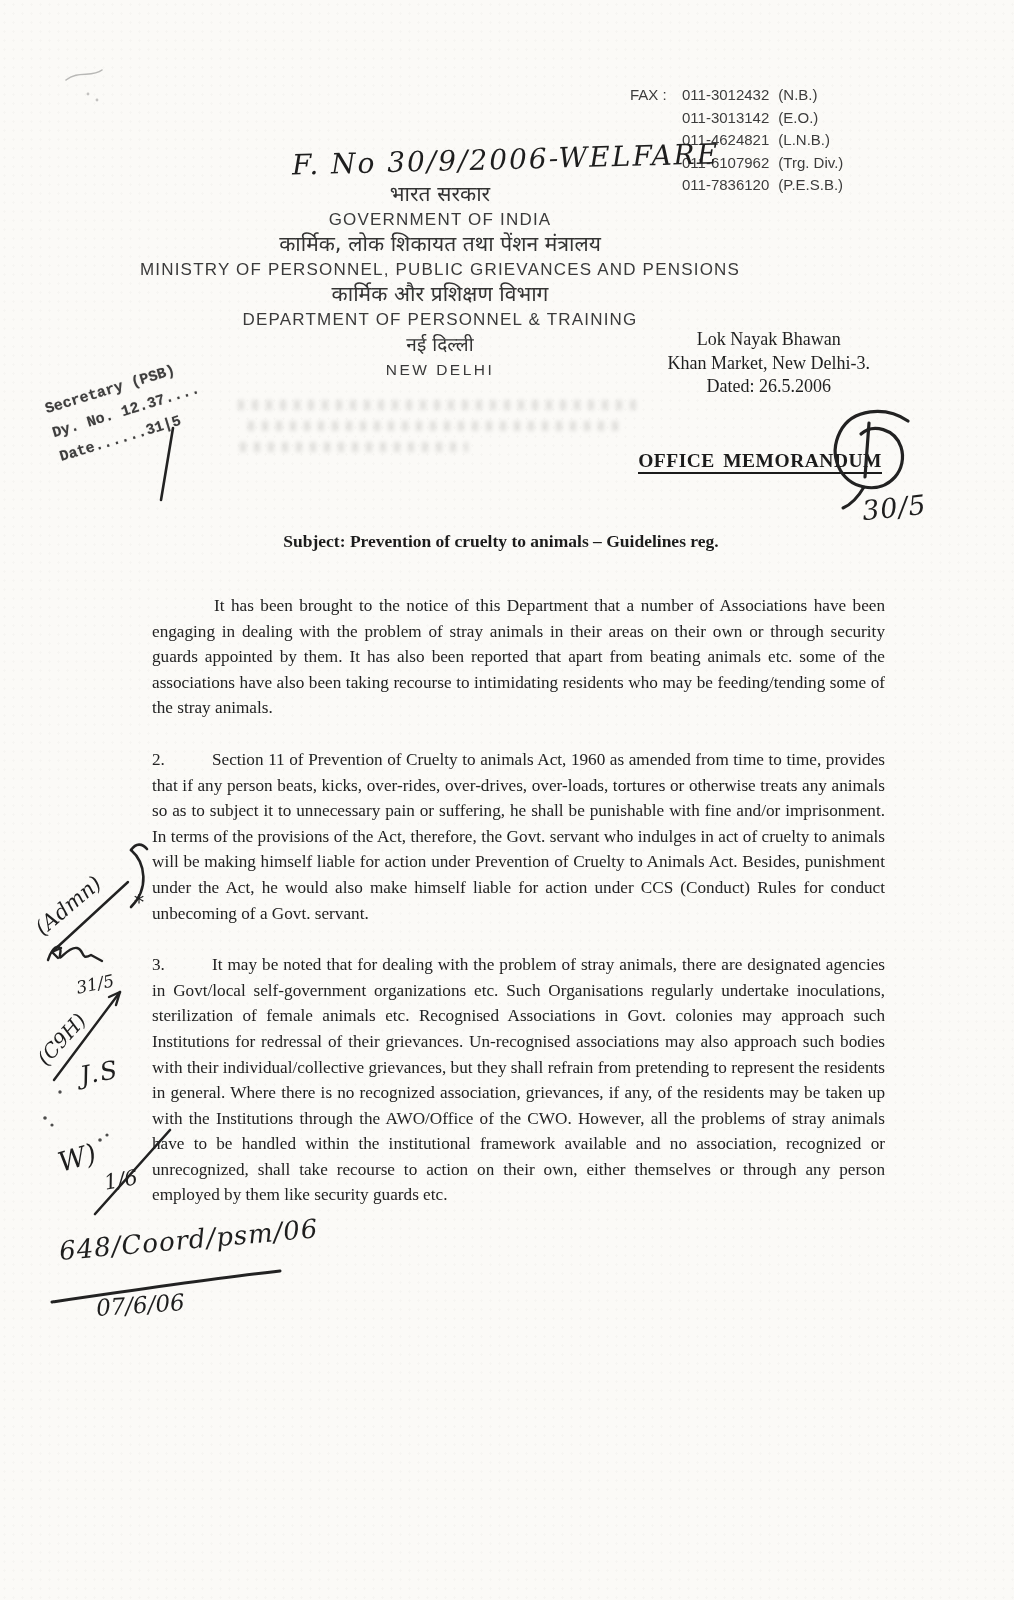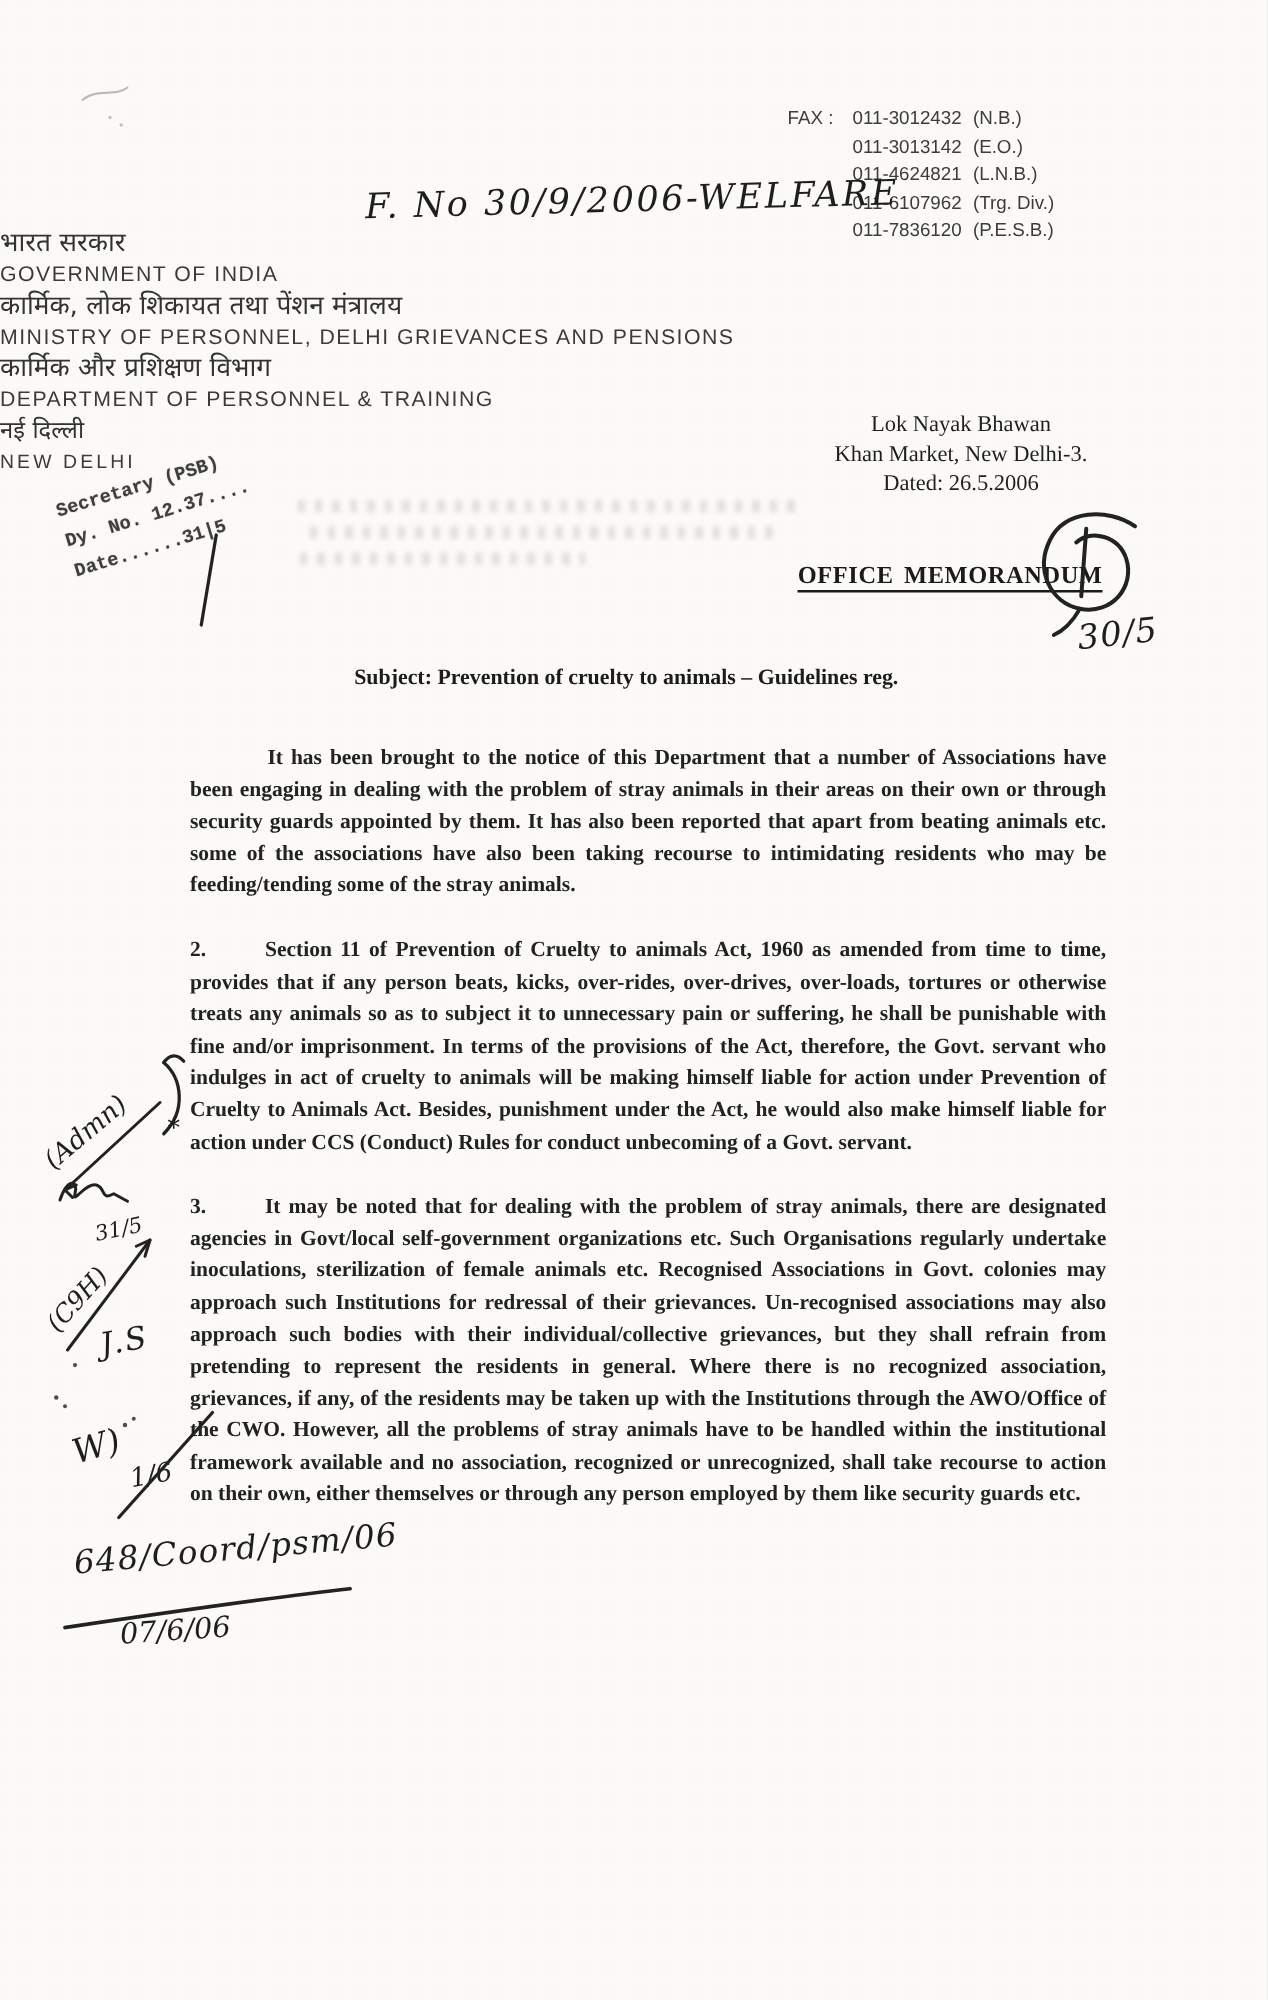--- a/index.html
+++ b/index.html
@@ -27,7 +27,7 @@
   .fno{left:292px;top:143px;font-size:28px;letter-spacing:2px;transform:rotate(-1.5deg);white-space:nowrap;}
 
   
-  .hdr{left:0;top:182px;width:880px;text-align:left;color:#3a3a3a;}
+  .hdr{left:0;top:182px;width:880px;text-align:center;color:#3a3a3a;}
   .hdr-hi{font-family:"DejaVu Sans",sans-serif;font-size:21px;line-height:25px;color:#333;}
   .hdr-en{font-family:"Liberation Sans",sans-serif;font-size:17px;line-height:25px;letter-spacing:1.2px;}
   .hdr-hi.small{font-size:19px;}

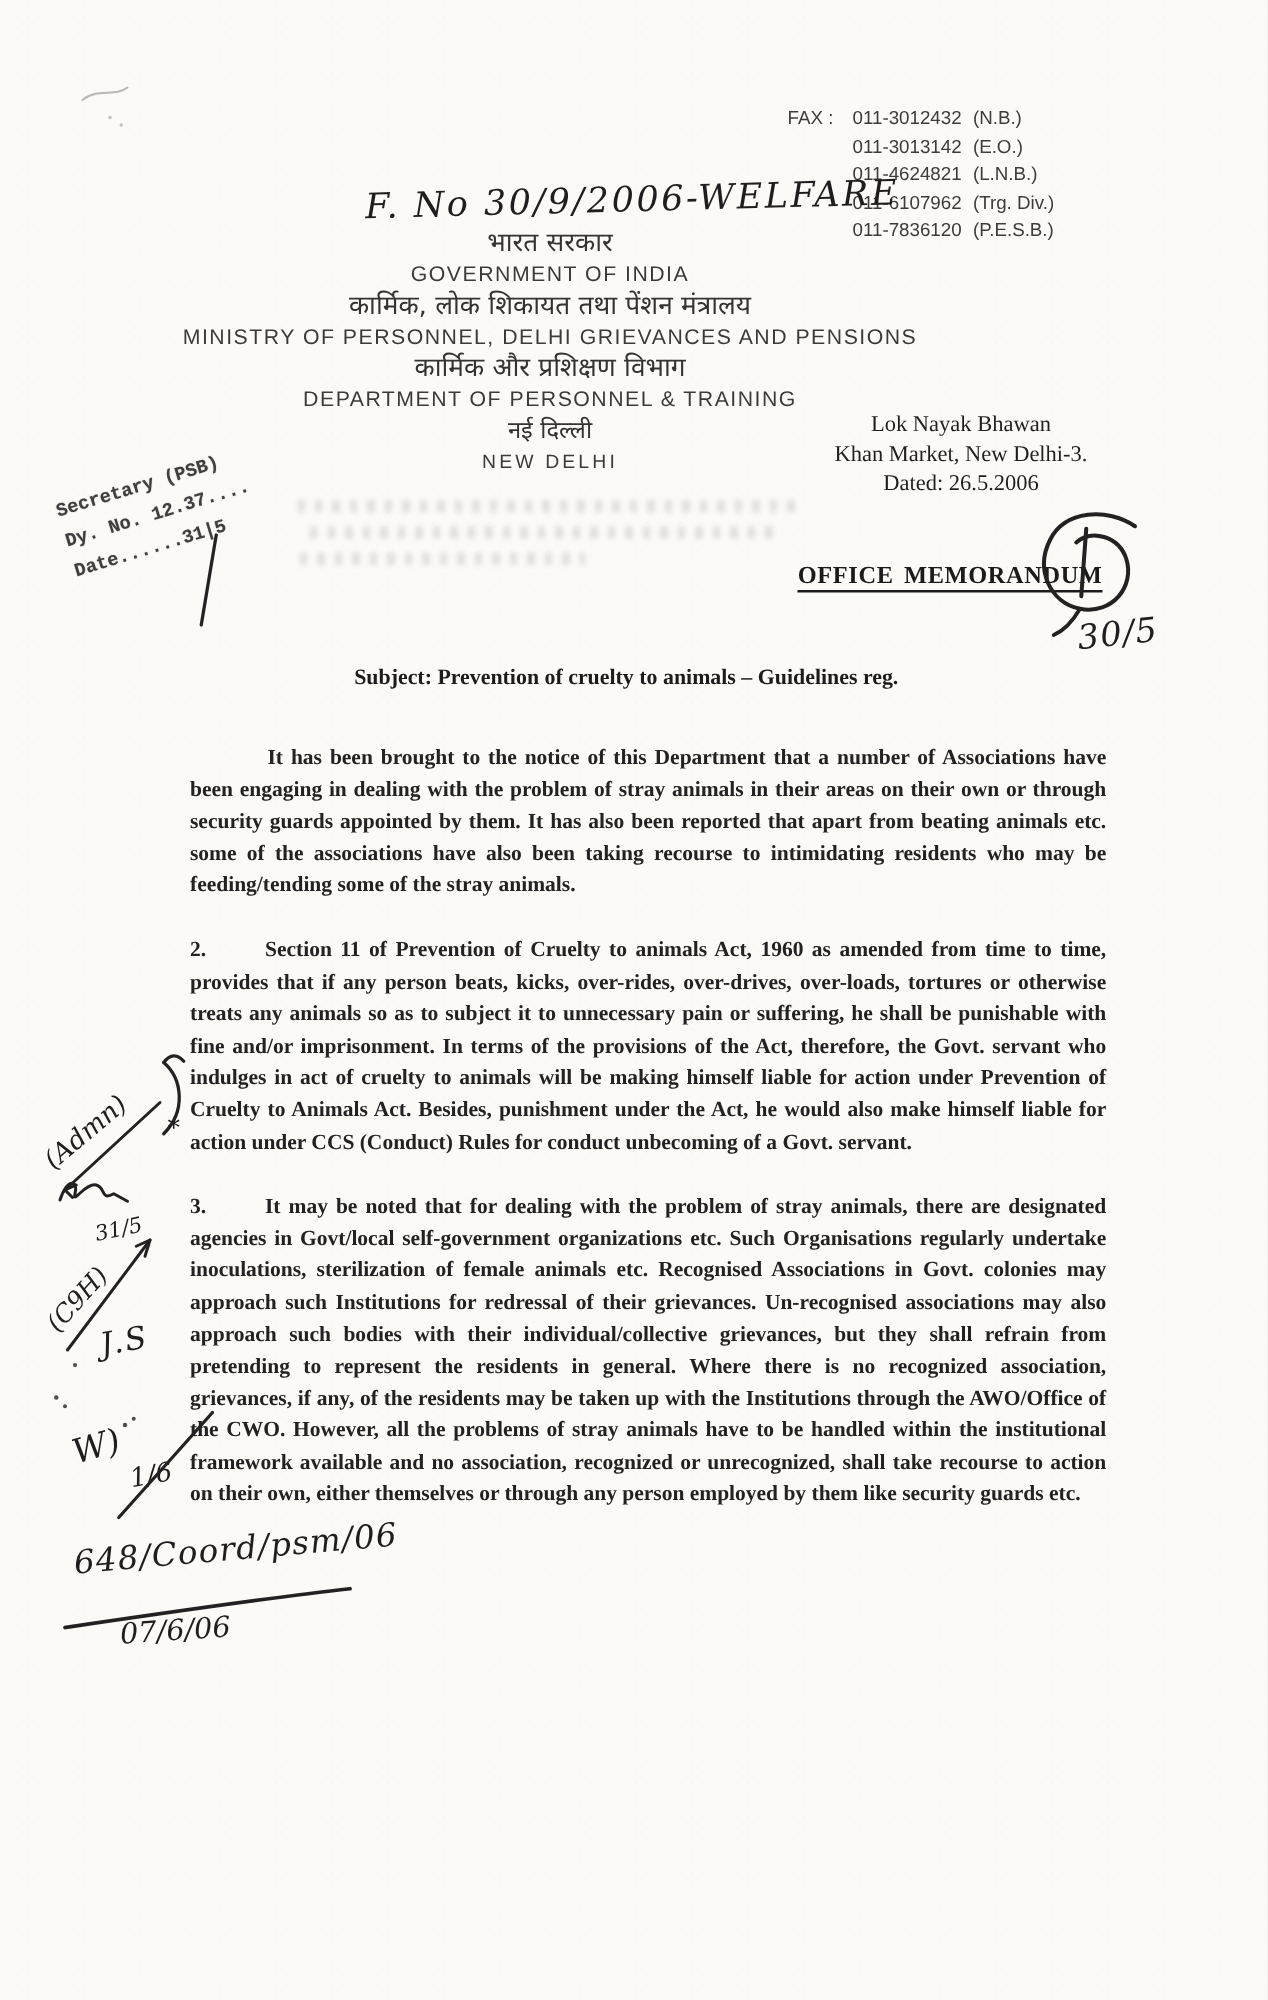--- a/index.html
+++ b/index.html
@@ -116,7 +116,7 @@
     <div class="hdr-hi">भारत सरकार</div>
     <div class="hdr-en">GOVERNMENT OF INDIA</div>
     <div class="hdr-hi">कार्मिक, लोक शिकायत तथा पेंशन मंत्रालय</div>
-    <div class="hdr-en">MINISTRY OF PERSONNEL, DELHI GRIEVANCES AND PENSIONS</div>
+    <div class="hdr-en">MINISTRY OF PERSONNEL, PUBLIC GRIEVANCES AND PENSIONS</div>
     <div class="hdr-hi">कार्मिक और प्रशिक्षण विभाग</div>
     <div class="hdr-en">DEPARTMENT OF PERSONNEL &amp; TRAINING</div>
     <div class="hdr-hi small">नई दिल्ली</div>

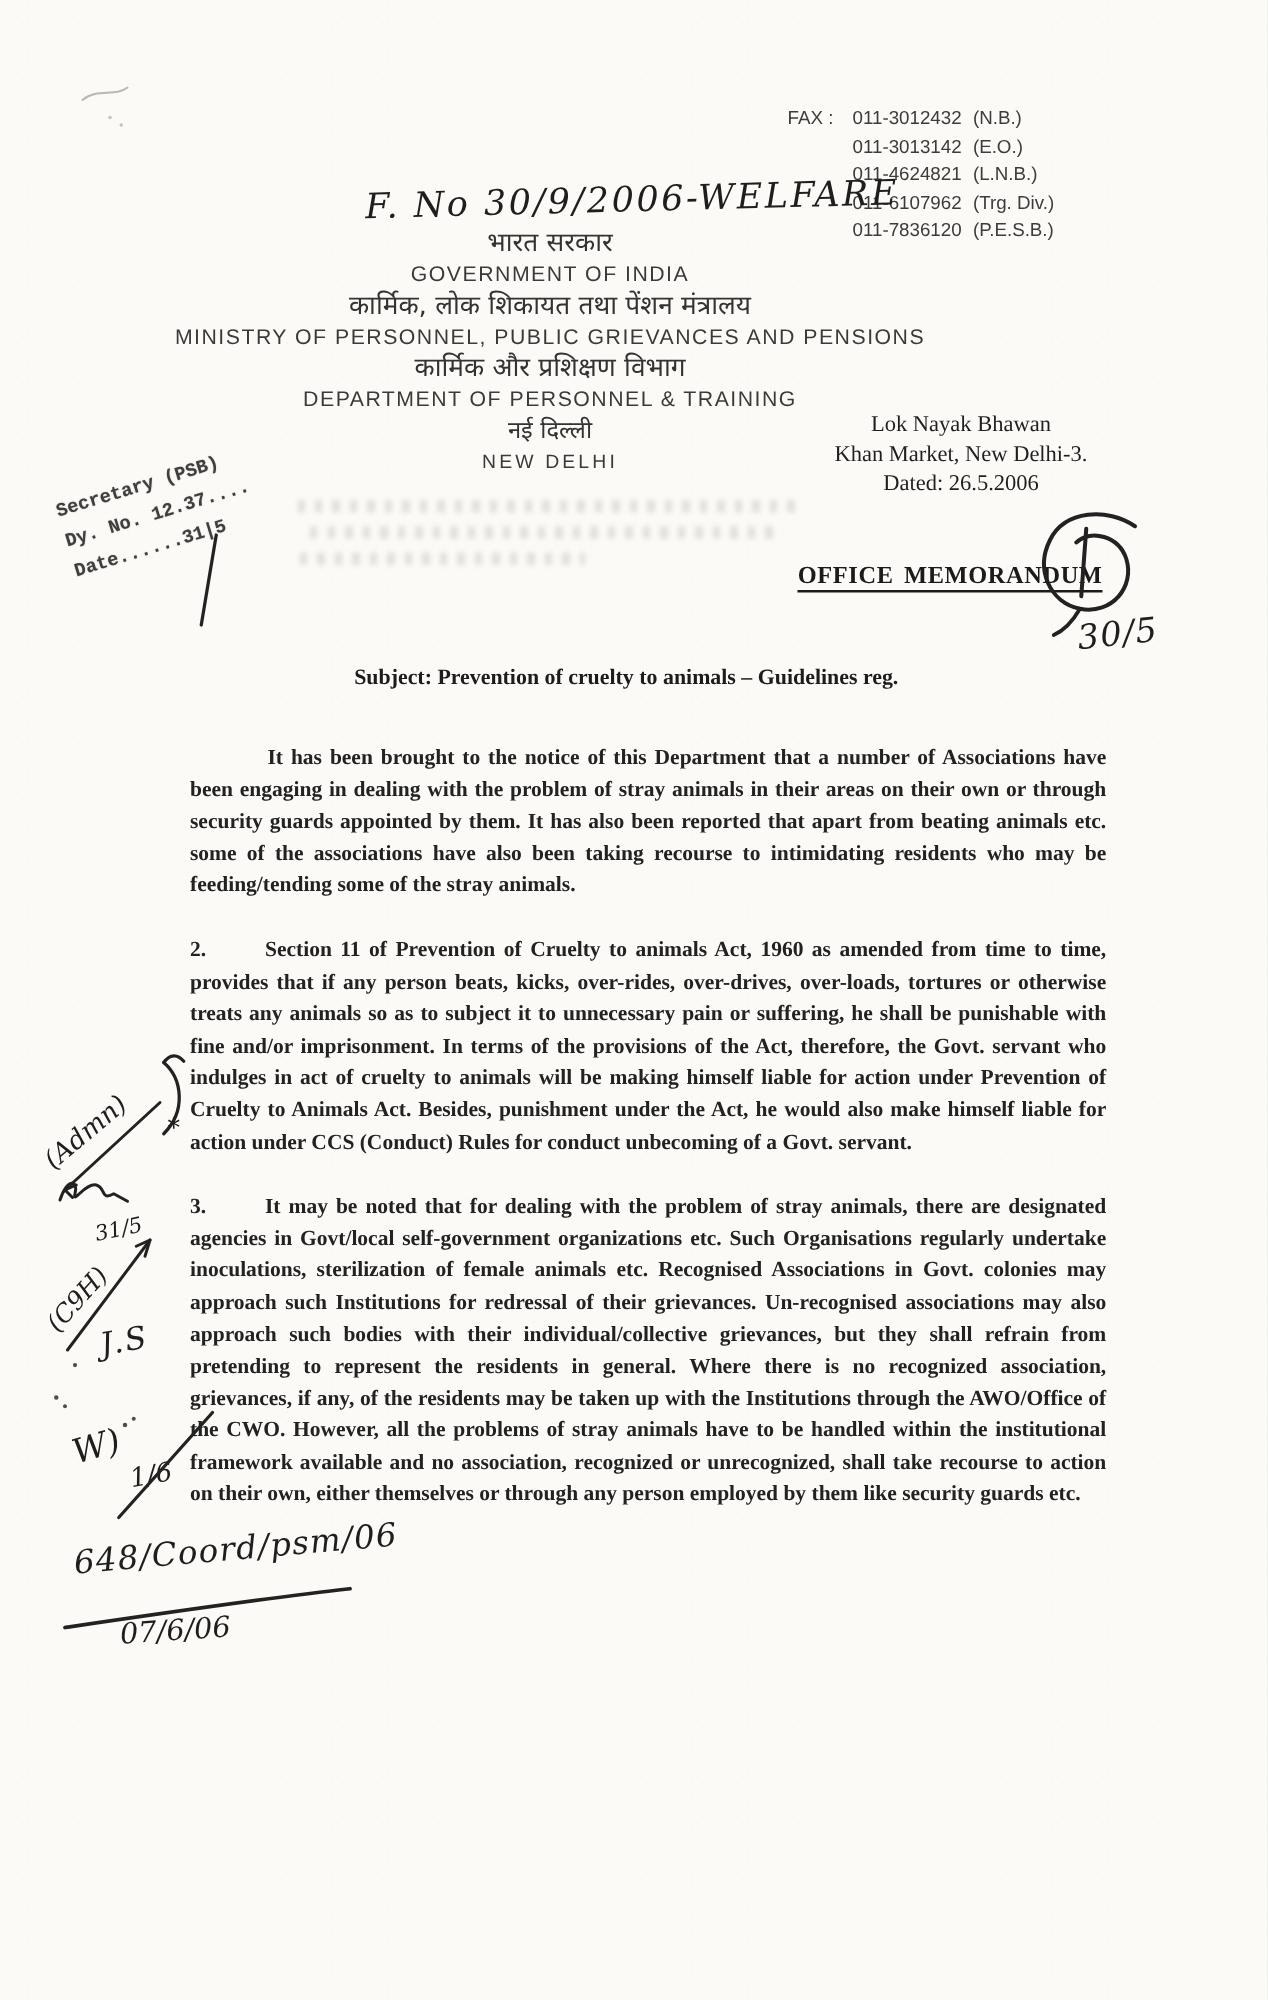--- a/index.html
+++ b/index.html
@@ -60,7 +60,7 @@
 
   
   .body{left:152px;top:593px;width:733px;font-size:17.2px;line-height:25.6px;text-align:justify;color:#222;}
-  .body p{margin:0 0 26px 0;font-weight:bold;}
+  .body p{margin:0 0 26px 0;}
   .body p.first{text-indent:62px;}
   .pnum{display:inline-block;min-width:60px;text-indent:0;}
 

